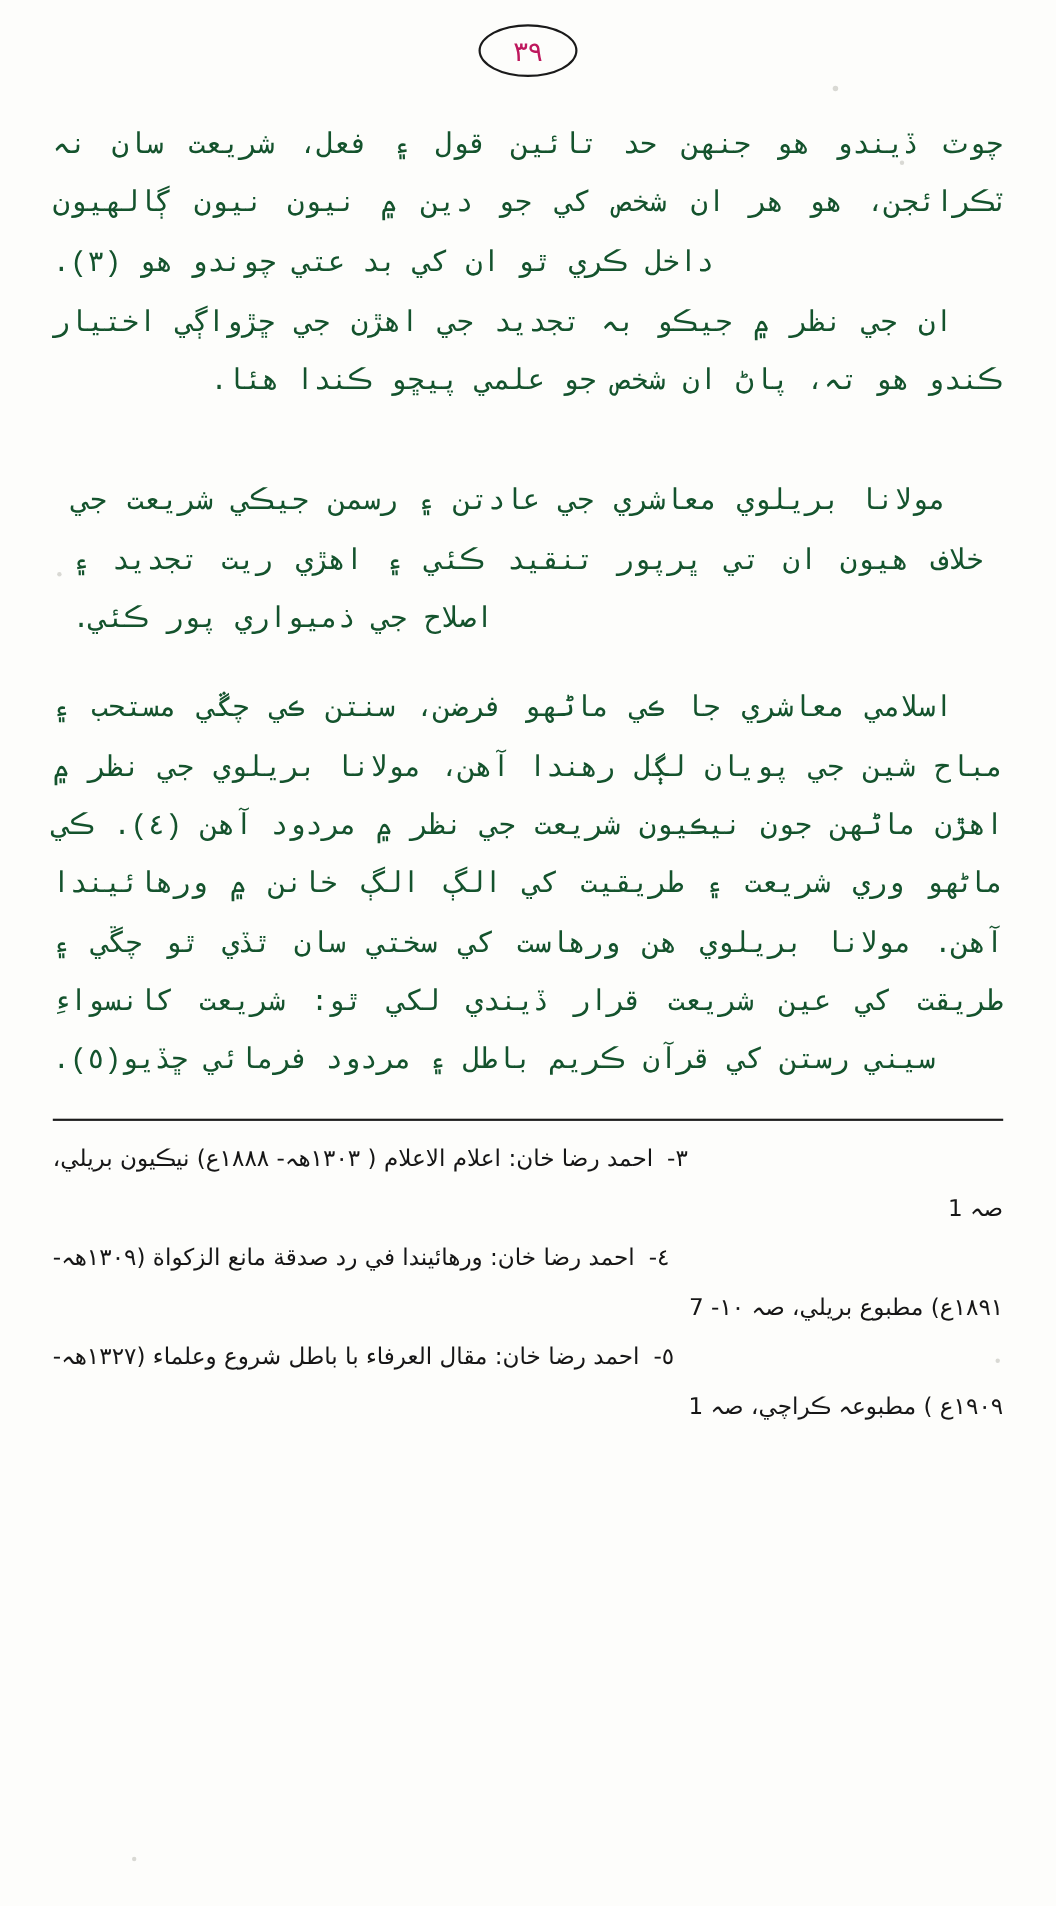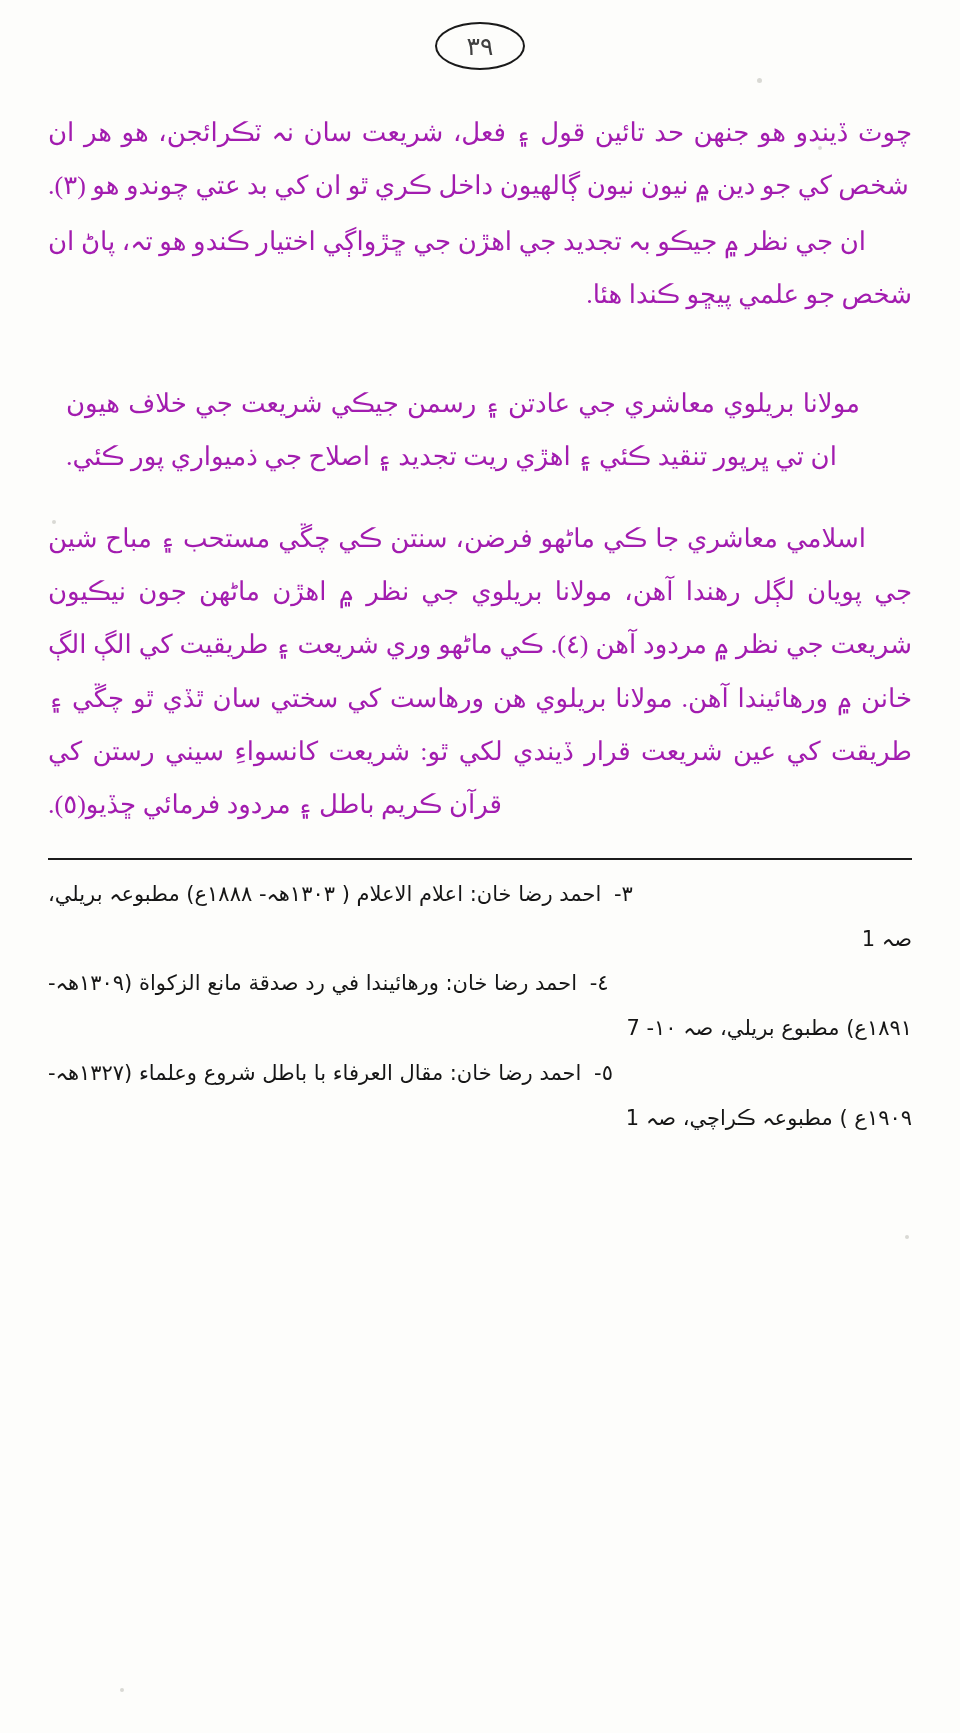--- a/index.html
+++ b/index.html
@@ -41,7 +41,7 @@
     font-size: 25px;
     font-family: "DejaVu Sans", sans-serif;
     letter-spacing: 1px;
-    color: #404040;
+    color: #be185d;
     background: #fdfdfb;
   }
   

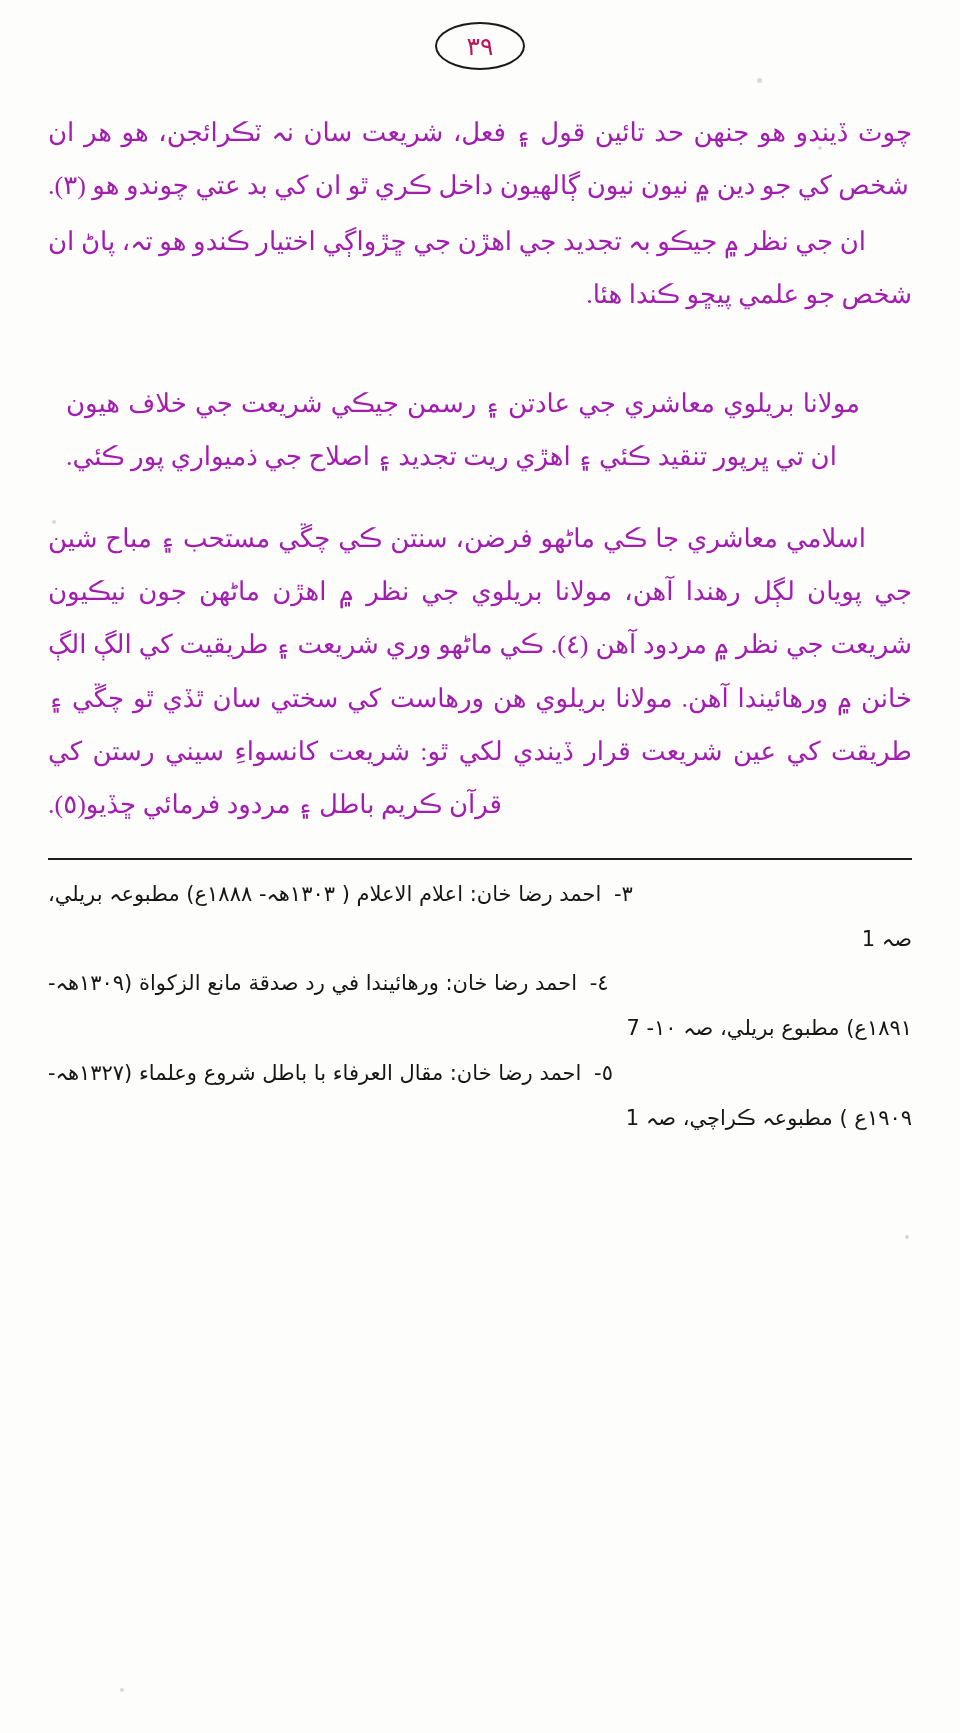--- a/index.html
+++ b/index.html
@@ -50,10 +50,10 @@
     text-align: justify;
     text-align-last: right;
     unicode-bidi: embed;
-    font-family: Liberation Serif, serif;
+    font-family: Liberation Mono, monospace;
     font-size: 26px;
     line-height: 2.05;
-    color: #a21caf;
+    color: #14532d;
     padding-top: 26px;
   }
   .para {

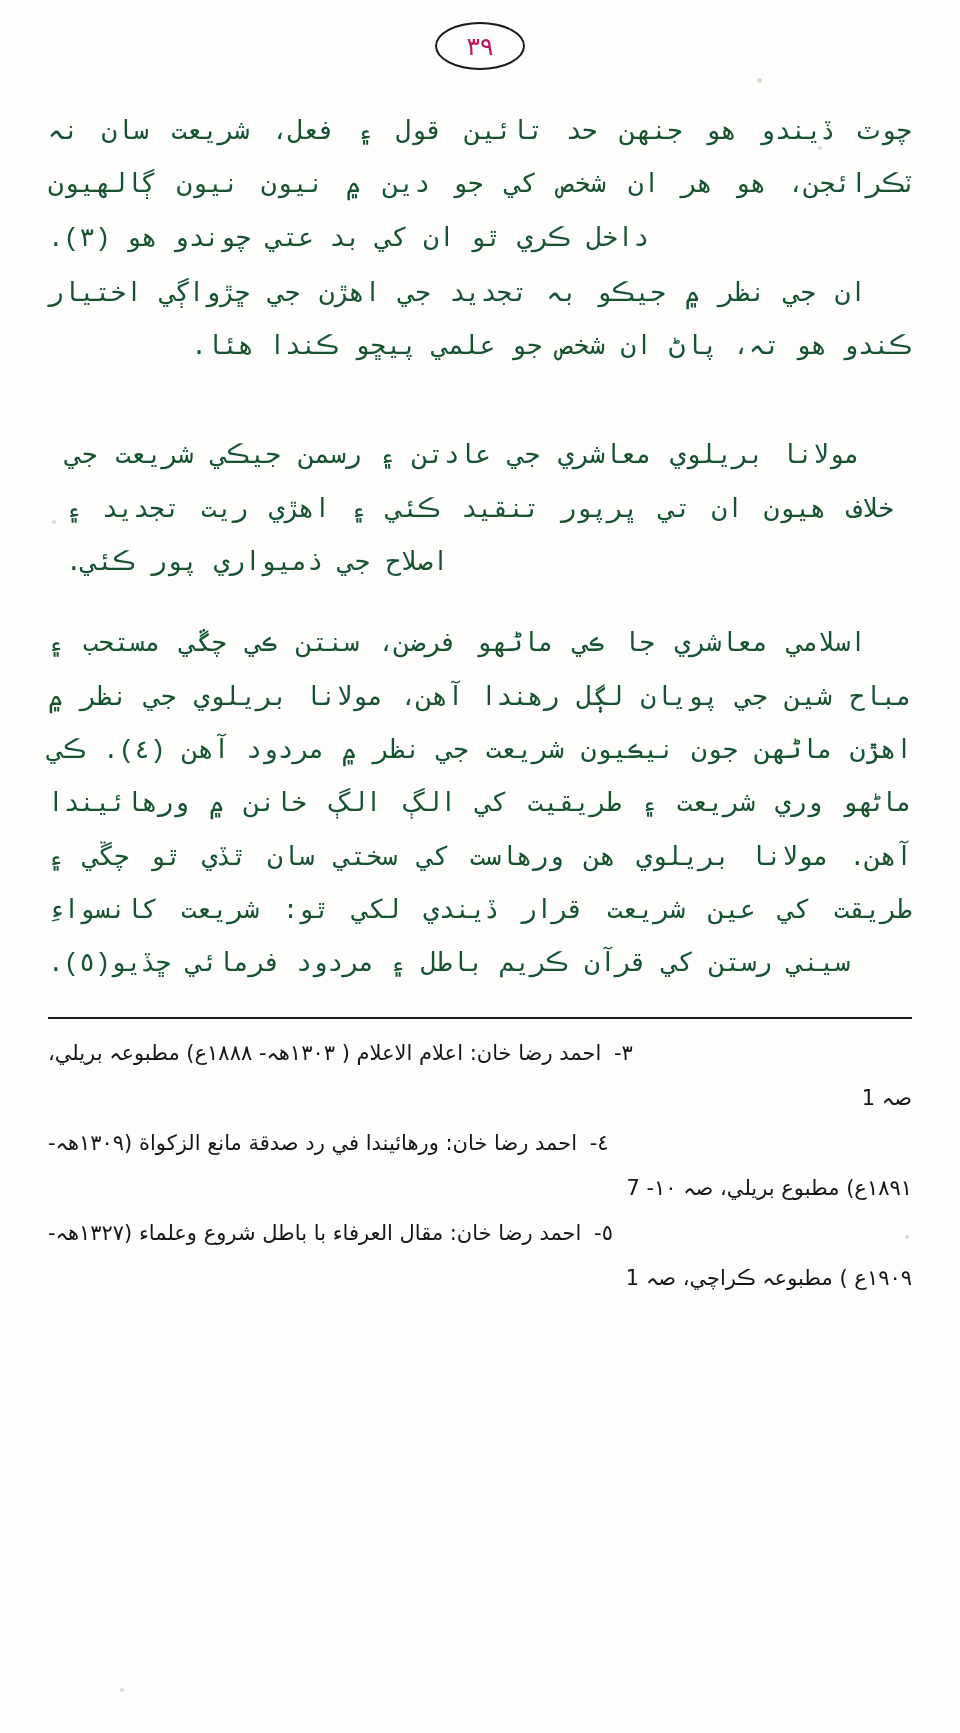--- a/index.html
+++ b/index.html
@@ -148,7 +148,7 @@
 
     <p class="footnote fn-tail-left">
       <span class="fn-num">٣-</span>
-      <span>احمد رضا خان: اعلام الاعلام ( ١٣٠٣هہ- ١٨٨٨ع) مطبوعہ بريلي،</span>
+      <span>احمد رضا خان: اعلام الاعلام ( ١٣٠٣هہ- ١٨٨٨ع) نيڪيون بريلي،</span>
     </p>
     <p class="footnote">صہ 1</p>
 

